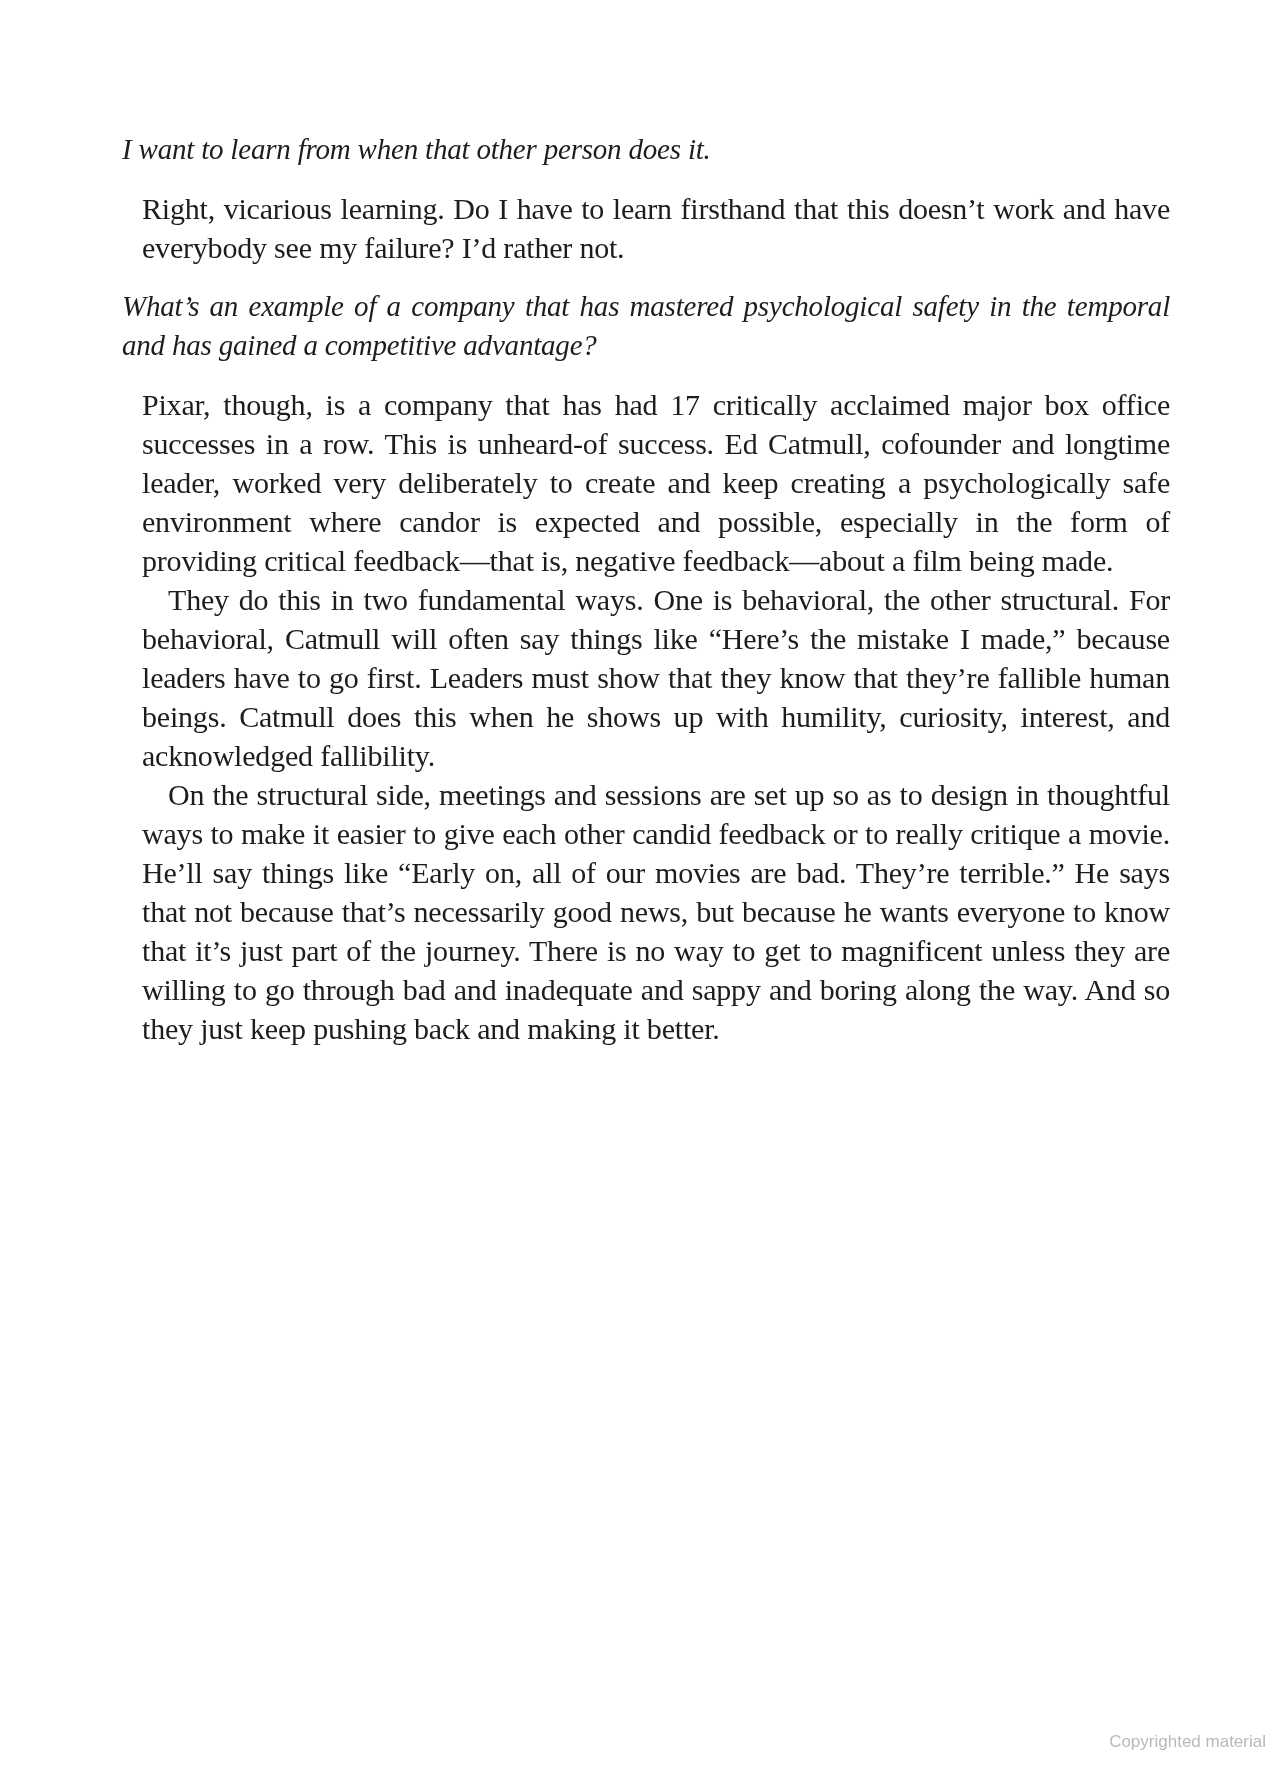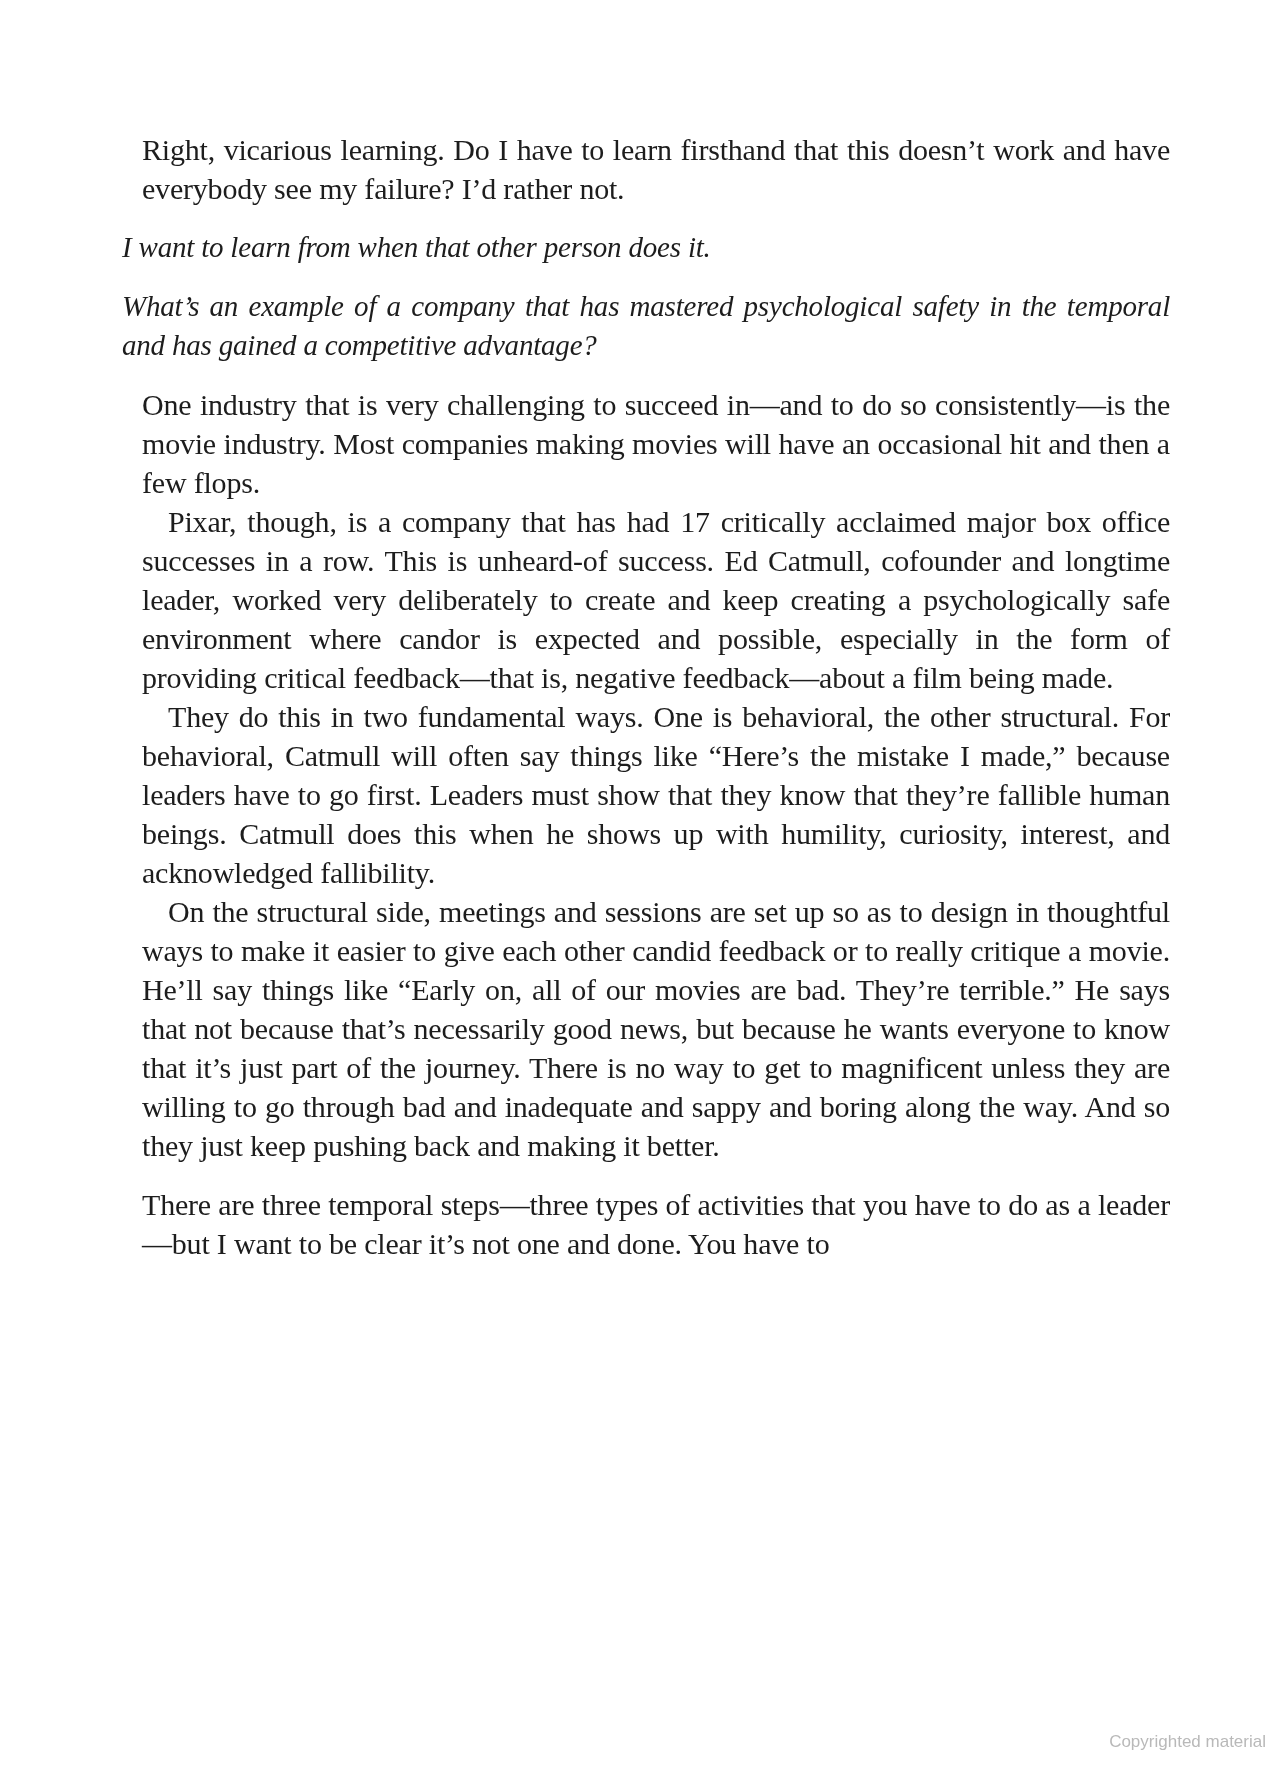--- a/index.html
+++ b/index.html
@@ -56,11 +56,11 @@
 
 <div class="page">
   <main class="text-area">
+      <div class="block question">
+        <p>I want to learn from when that other person does it.</p>
+      </div>
       <div class="block answer">
         <p>Right, vicarious learning. Do I have to learn firsthand that this doesn’t work and have everybody see my failure? I’d rather not.</p>
-      </div>
-      <div class="block question">
-        <p>I want to learn from when that other person does it.</p>
       </div>
       <div class="block question">
         <p>What’s an example of a company that has mastered psychological safety in the temporal and has gained a competitive advantage?</p>

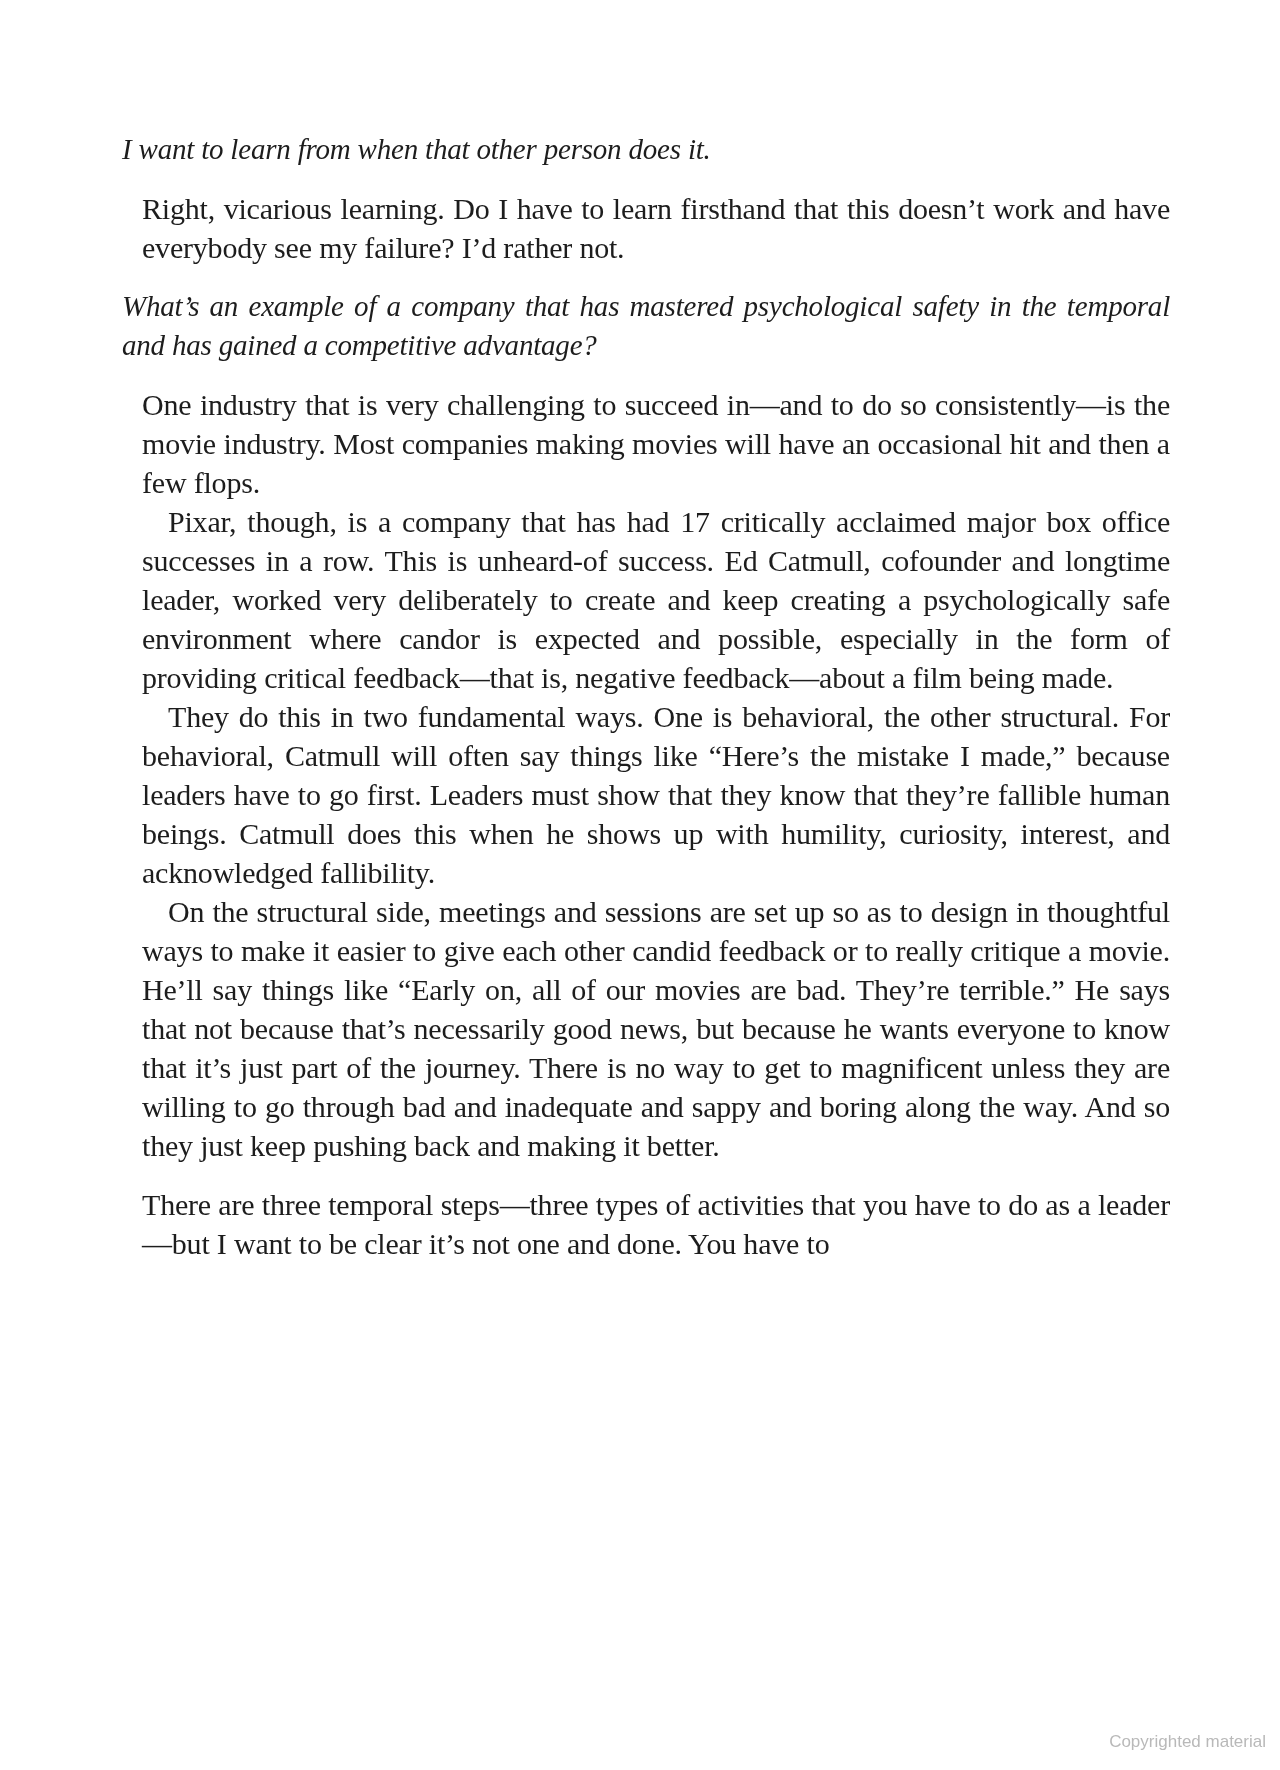--- a/index.html
+++ b/index.html
@@ -66,7 +66,6 @@
         <p>What’s an example of a company that has mastered psychological safety in the temporal and has gained a competitive advantage?</p>
       </div>
       <div class="block answer">
-        <p>One industry that is very challenging to succeed in—and to do so consistently—is the movie industry. Most companies making movies will have an occasional hit and then a few flops.</p>
         <p>Pixar, though, is a company that has had 17 critically acclaimed major box office successes in a row. This is unheard-of success. Ed Catmull, cofounder and longtime leader, worked very deliberately to create and keep creating a psychologically safe environment where candor is expected and possible, especially in the form of providing critical feedback—that is, negative feedback—about a film being made.</p>
         <p>They do this in two fundamental ways. One is behavioral, the other structural. For behavioral, Catmull will often say things like “Here’s the mistake I made,” because leaders have to go first. Leaders must show that they know that they’re fallible human beings. Catmull does this when he shows up with humility, curiosity, interest, and acknowledged fallibility.</p>
         <p>On the structural side, meetings and sessions are set up so as to design in thoughtful ways to make it easier to give each other candid feedback or to really critique a movie. He’ll say things like “Early on, all of our movies are bad. They’re terrible.” He says that not because that’s necessarily good news, but because he wants everyone to know that it’s just part of the journey. There is no way to get to magnificent unless they are willing to go through bad and inadequate and sappy and boring along the way. And so they just keep pushing back and making it better.</p>

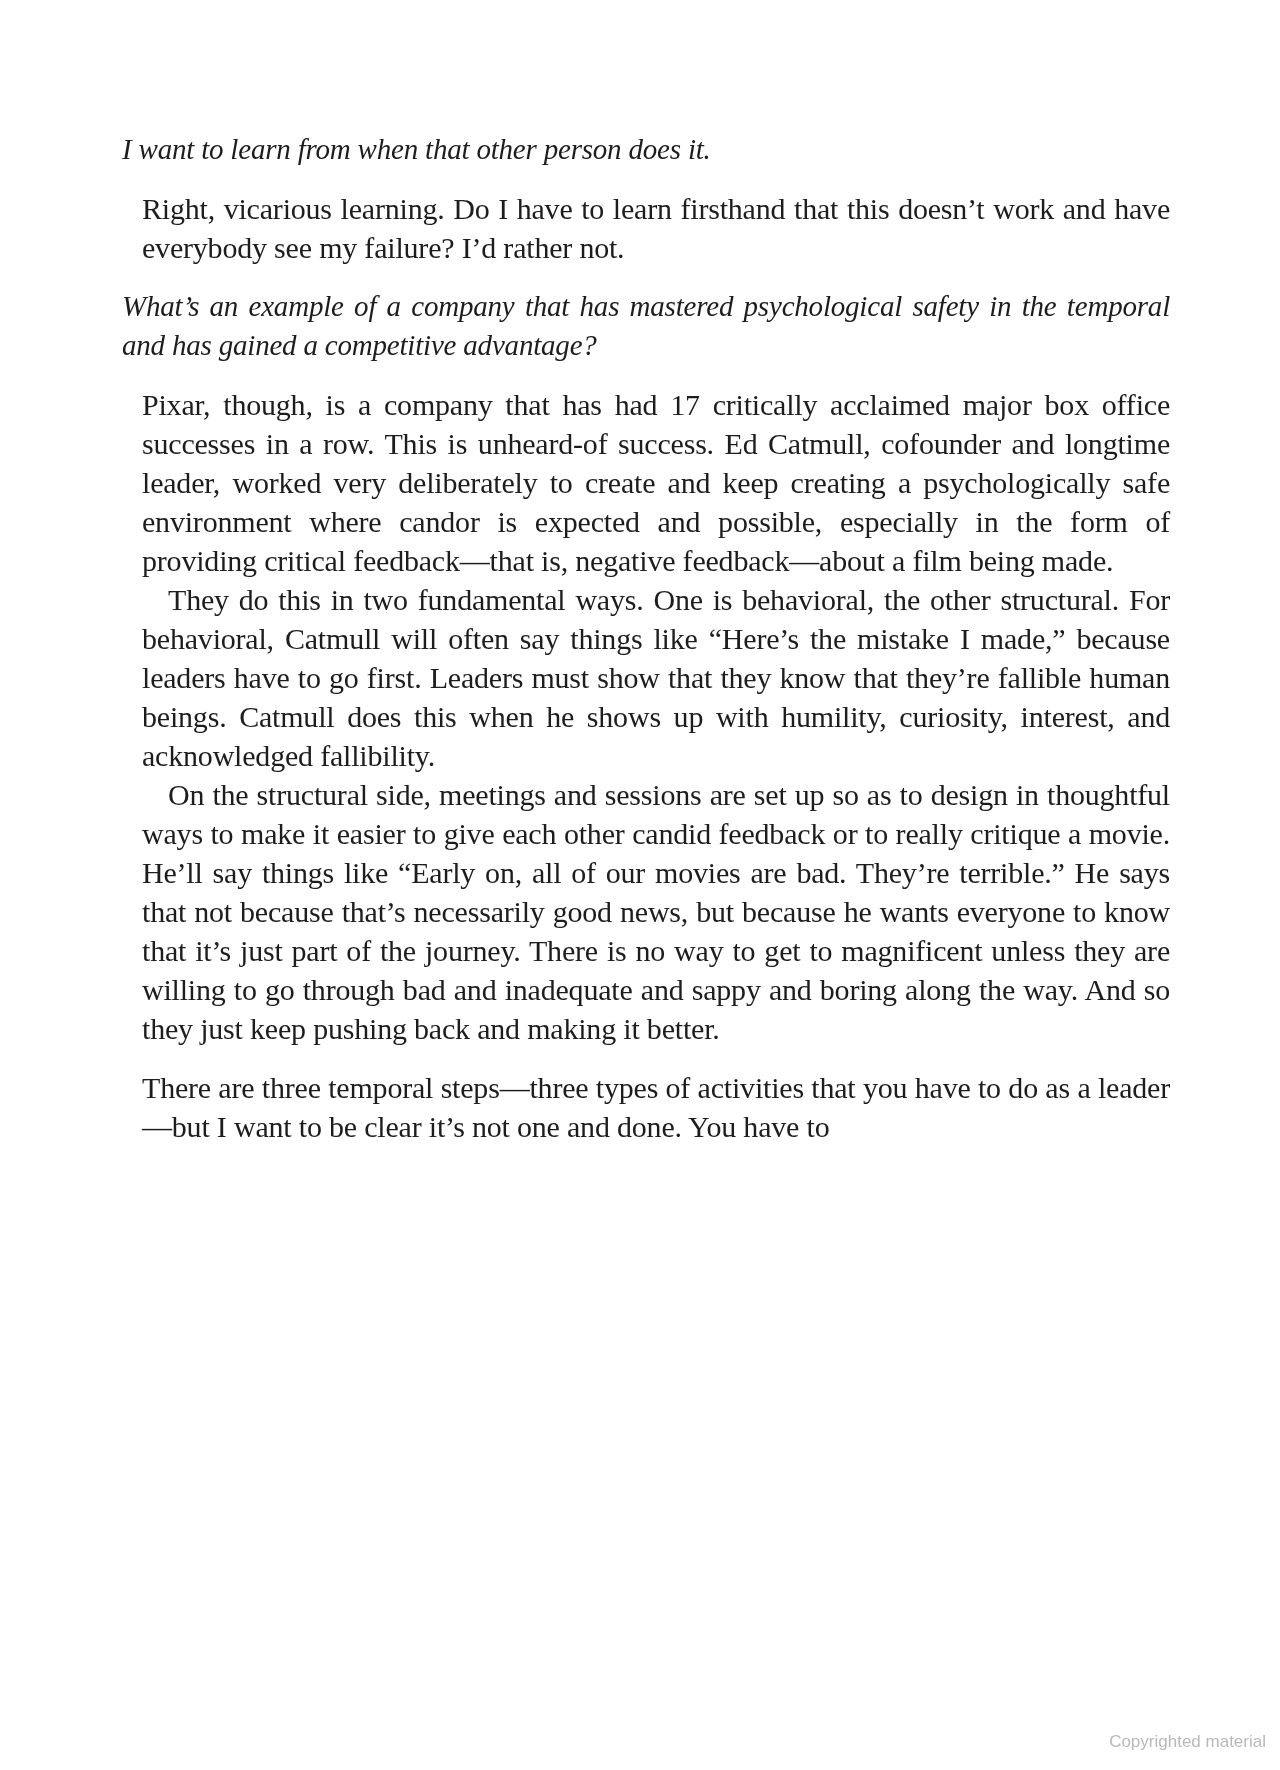--- a/index.html
+++ b/index.html
@@ -70,9 +70,6 @@
         <p>They do this in two fundamental ways. One is behavioral, the other structural. For behavioral, Catmull will often say things like “Here’s the mistake I made,” because leaders have to go first. Leaders must show that they know that they’re fallible human beings. Catmull does this when he shows up with humility, curiosity, interest, and acknowledged fallibility.</p>
         <p>On the structural side, meetings and sessions are set up so as to design in thoughtful ways to make it easier to give each other candid feedback or to really critique a movie. He’ll say things like “Early on, all of our movies are bad. They’re terrible.” He says that not because that’s necessarily good news, but because he wants everyone to know that it’s just part of the journey. There is no way to get to magnificent unless they are willing to go through bad and inadequate and sappy and boring along the way. And so they just keep pushing back and making it better.</p>
       </div>
-      <div class="block answer">
-        <p>There are three temporal steps—three types of activities that you have to do as a leader—but I want to be clear it’s not one and done. You have to</p>
-      </div>
     </main>
   <div class="watermark">Copyrighted material</div>
 </div>

